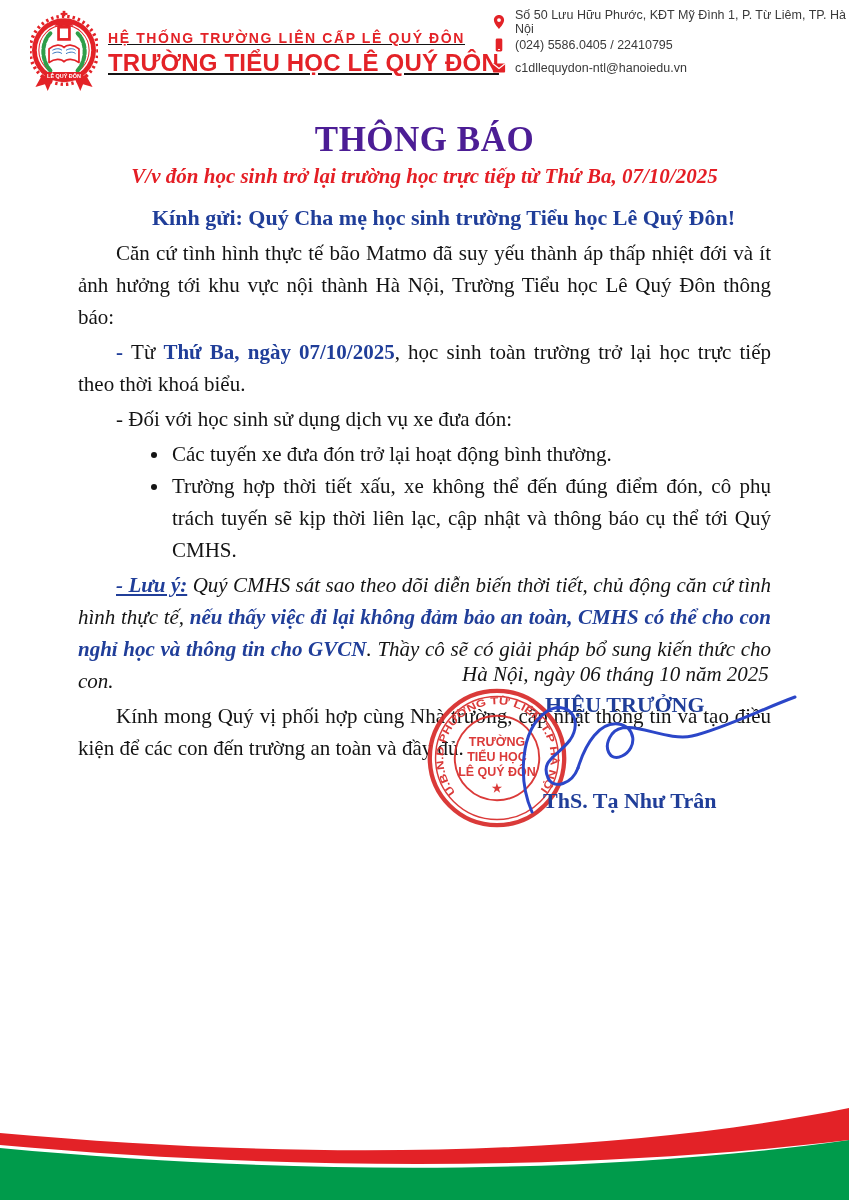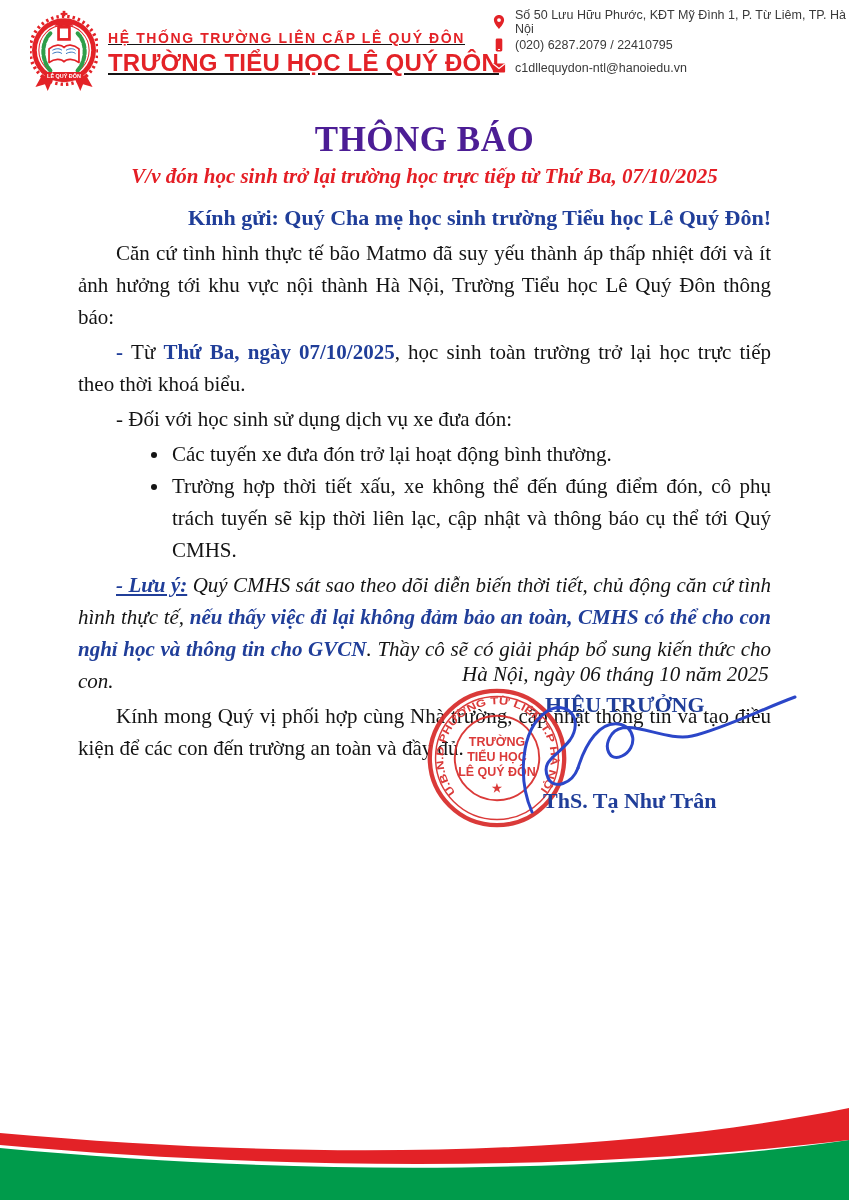--- a/index.html
+++ b/index.html
@@ -90,7 +90,7 @@
         <rect x="3.2" y="0.6" width="6.6" height="12.8" rx="1.4" fill="#e32227"></rect>
         <rect x="5.4" y="11.1" width="2.2" height="1" rx="0.5" fill="#ffffff"></rect>
       </svg>
-      <span>(020) 6287.2079 / 22410795</span>
+      <span>(024) 5586.0405 / 22410795</span>
     </div>
     <div class="contact-row">
       <svg class="cicon" viewBox="0 0 13 14" aria-hidden="true">

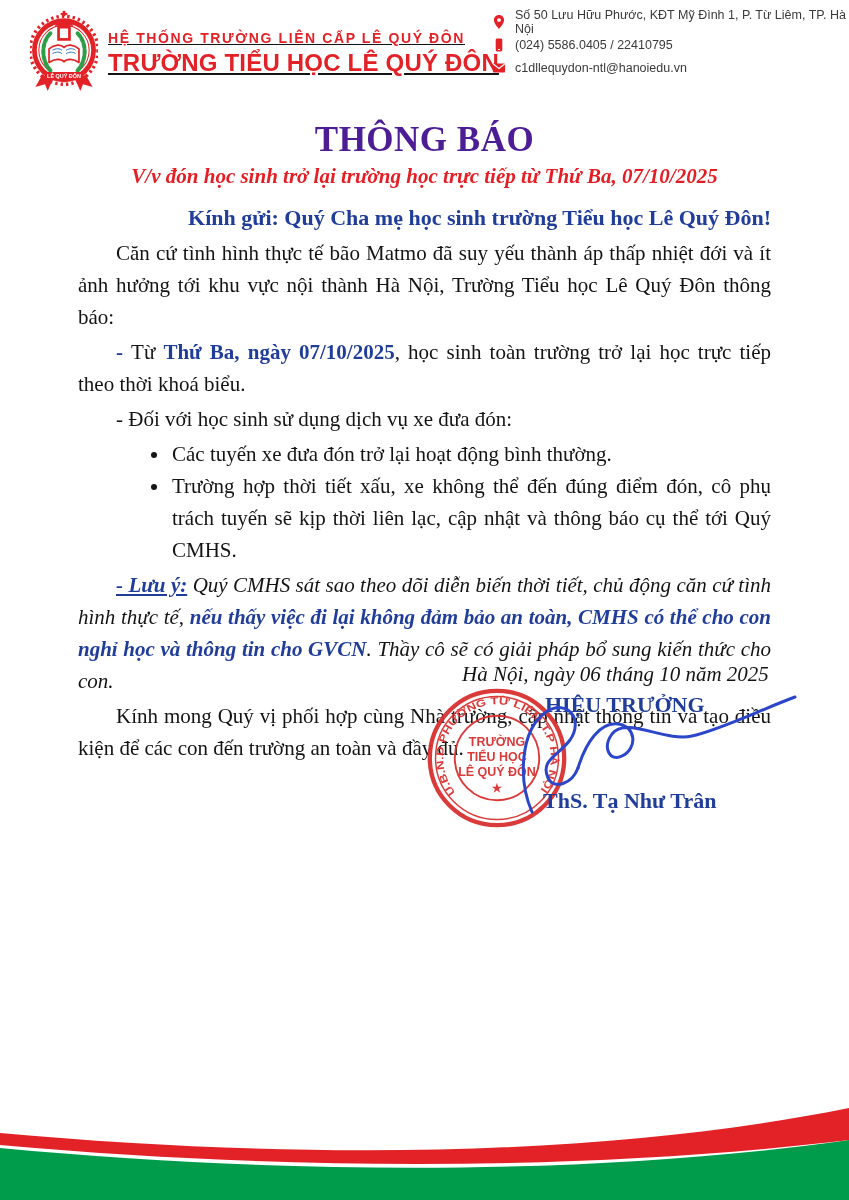--- a/index.html
+++ b/index.html
@@ -30,7 +30,7 @@
   .indent{text-indent:38px;}
   .blue{color:#203e99;}
   .bold{font-weight:700;}
-  .greeting{color:#203e99; font-weight:700; font-size:22px; text-align:right;}
+  .greeting{color:#203e99; font-weight:700; font-size:22px; text-align:center;}
   ul.bus-list{margin:0 0 3px 0; padding-left:92px;}
   ul.bus-list li{padding-left:2px; margin:0;}
   .note{font-style:italic;}

